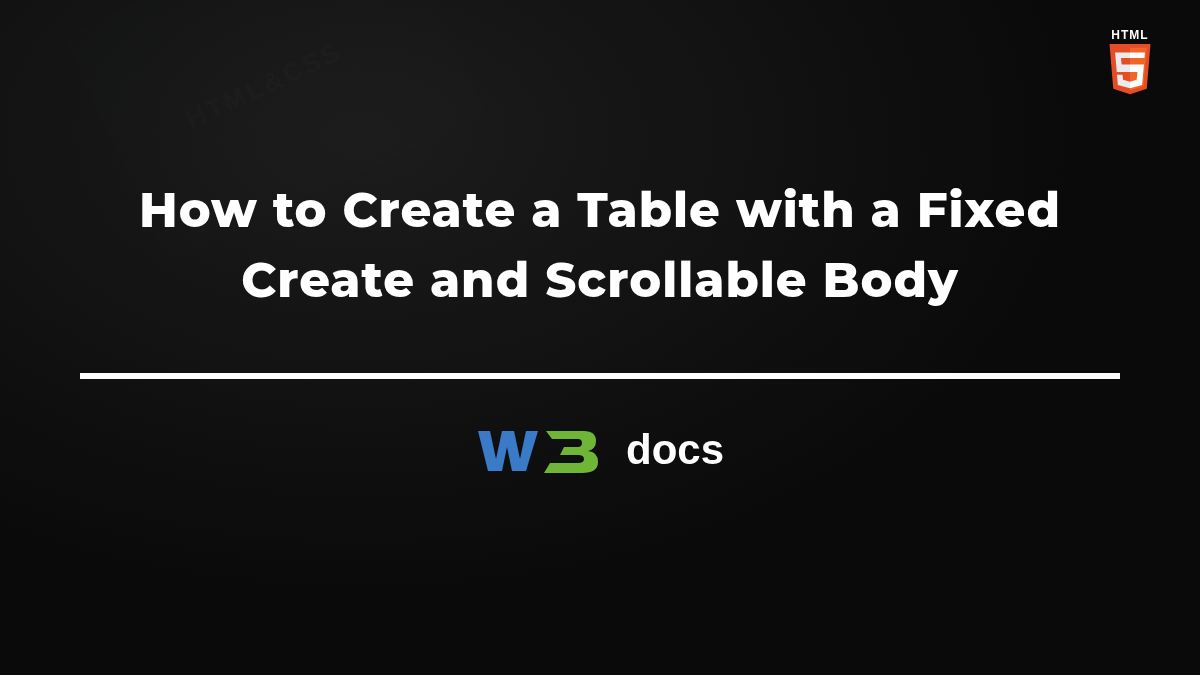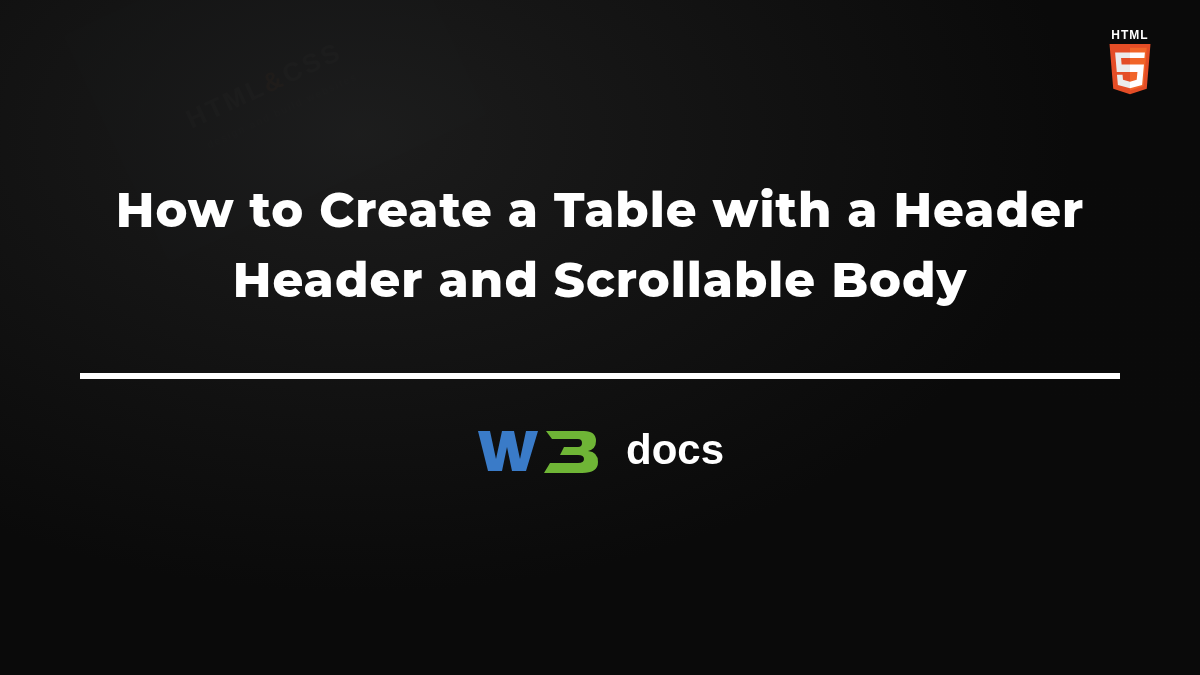--- a/index.html
+++ b/index.html
@@ -194,7 +194,7 @@
 </div>
 
 <div class="content">
-  <h1 class="title">How to Create a Table with a Header Header and Scrollable Body</h1>
+  <h1 class="title">How to Create a Table with a Fixed Create and Scrollable Body</h1>
   <div class="divider"></div>
   <div class="logo">
     <svg class="logo-w3" width="130" height="58" viewBox="0 0 130 58">

